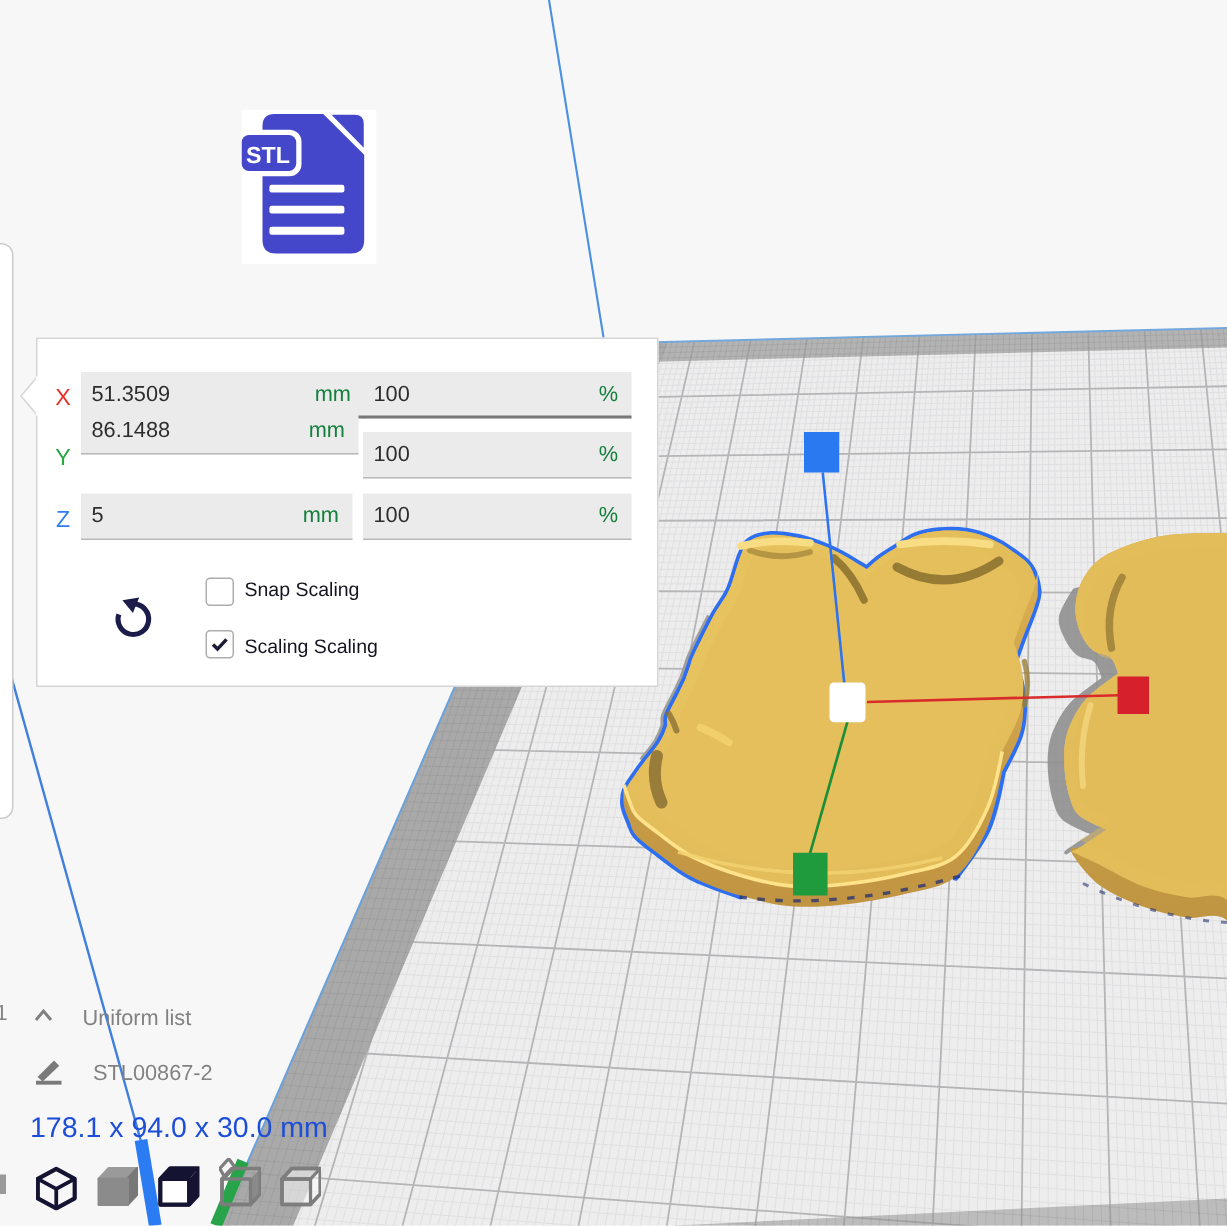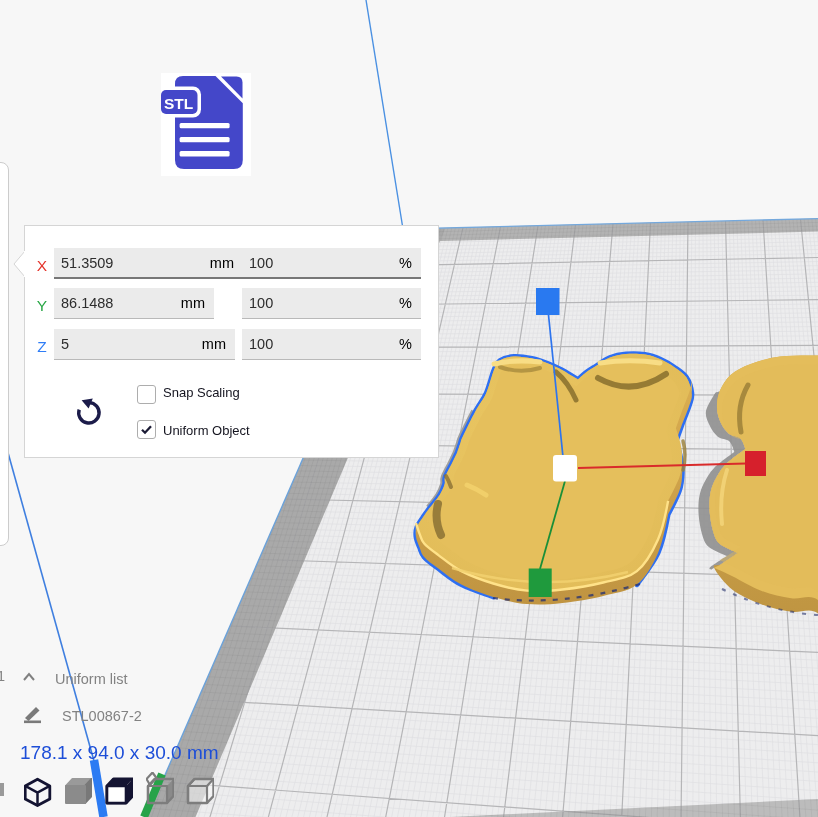--- a/index.html
+++ b/index.html
@@ -3,7 +3,7 @@
 *{margin:0;padding:0;box-sizing:border-box}
 body{width:818px;height:817px;font-family:"Liberation Sans",sans-serif;position:relative;overflow:hidden;background:#f7f7f7}
 .fld{position:absolute;background:#ebebeb;height:31px;border-bottom:1px solid #b9b9b9;font-size:14.5px;color:#2d2d2d;line-height:30px;padding-left:7px}
-.fld .un{position:absolute;right:9px;top:0;color:#000000}
+.fld .un{position:absolute;right:9px;top:0;color:#15803d}
 .axl{position:absolute;left:36px;width:12px;font-size:15.5px;text-align:center}
 .cb{position:absolute;left:137px;width:19px;height:19px;background:#fff;border:1px solid #adadad;border-radius:3px}
 .cl{position:absolute;left:163px;font-size:13px;color:#14141f}

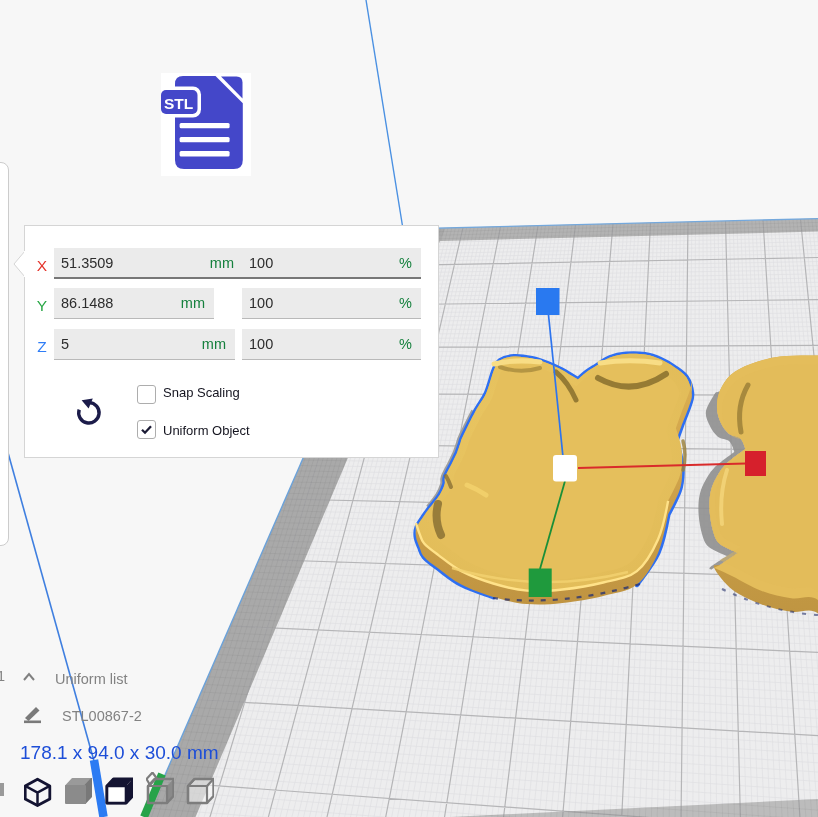--- a/index.html
+++ b/index.html
@@ -94,7 +94,7 @@
 <div class="axl" style="top:338px;color:#2f7df6">Z</div>
 <div class="fld" style="left:54px;top:248px;width:189px;border-bottom:2px solid #777">51.3509<span class="un">mm</span></div>
 <div class="fld" style="left:242px;top:248px;width:179px;border-bottom:2px solid #777">100<span class="un">%</span></div>
-<div class="fld" style="left:54px;top:288px;width:160px">86.1488<span class="un">mm</span></div>
+<div class="fld" style="left:54px;top:272px;width:185px">86.1488<span class="un">mm</span></div>
 <div class="fld" style="left:242px;top:288px;width:179px">100<span class="un">%</span></div>
 <div class="fld" style="left:54px;top:329px;width:181px">5<span class="un">mm</span></div>
 <div class="fld" style="left:242px;top:329px;width:179px">100<span class="un">%</span></div>

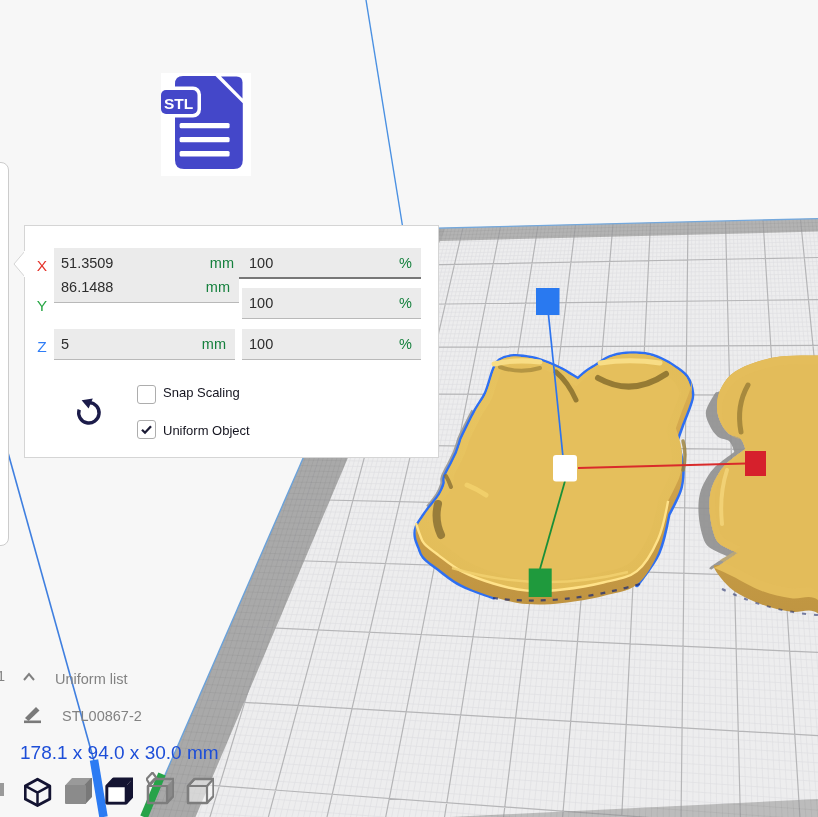--- a/index.html
+++ b/index.html
@@ -107,7 +107,7 @@
       <path d="M4,8.7 L7,11.7 L13,5.2" fill="none" stroke="#1b1b35" stroke-width="2.3"></path>
     </svg></div>
 <div class="cl" style="top:385px">Snap Scaling</div>
-<div class="cl" style="top:423px">Uniform Object</div>
+<div class="cl" style="top:423px">Scaling Scaling</div>
 <svg style="position:absolute;left:161px;top:73px" width="90" height="103" viewBox="0 0 90 103">
 <rect x="0" y="0" width="90" height="103" fill="#ffffff"></rect>
 <path d="M22,3 L54.5,3 L81.8,30.2 L81.8,87 Q81.8,96 72.8,96 L23,96 Q14,96 14,87 L14,11 Q14,3 22,3 Z" fill="#4447c9"></path>

